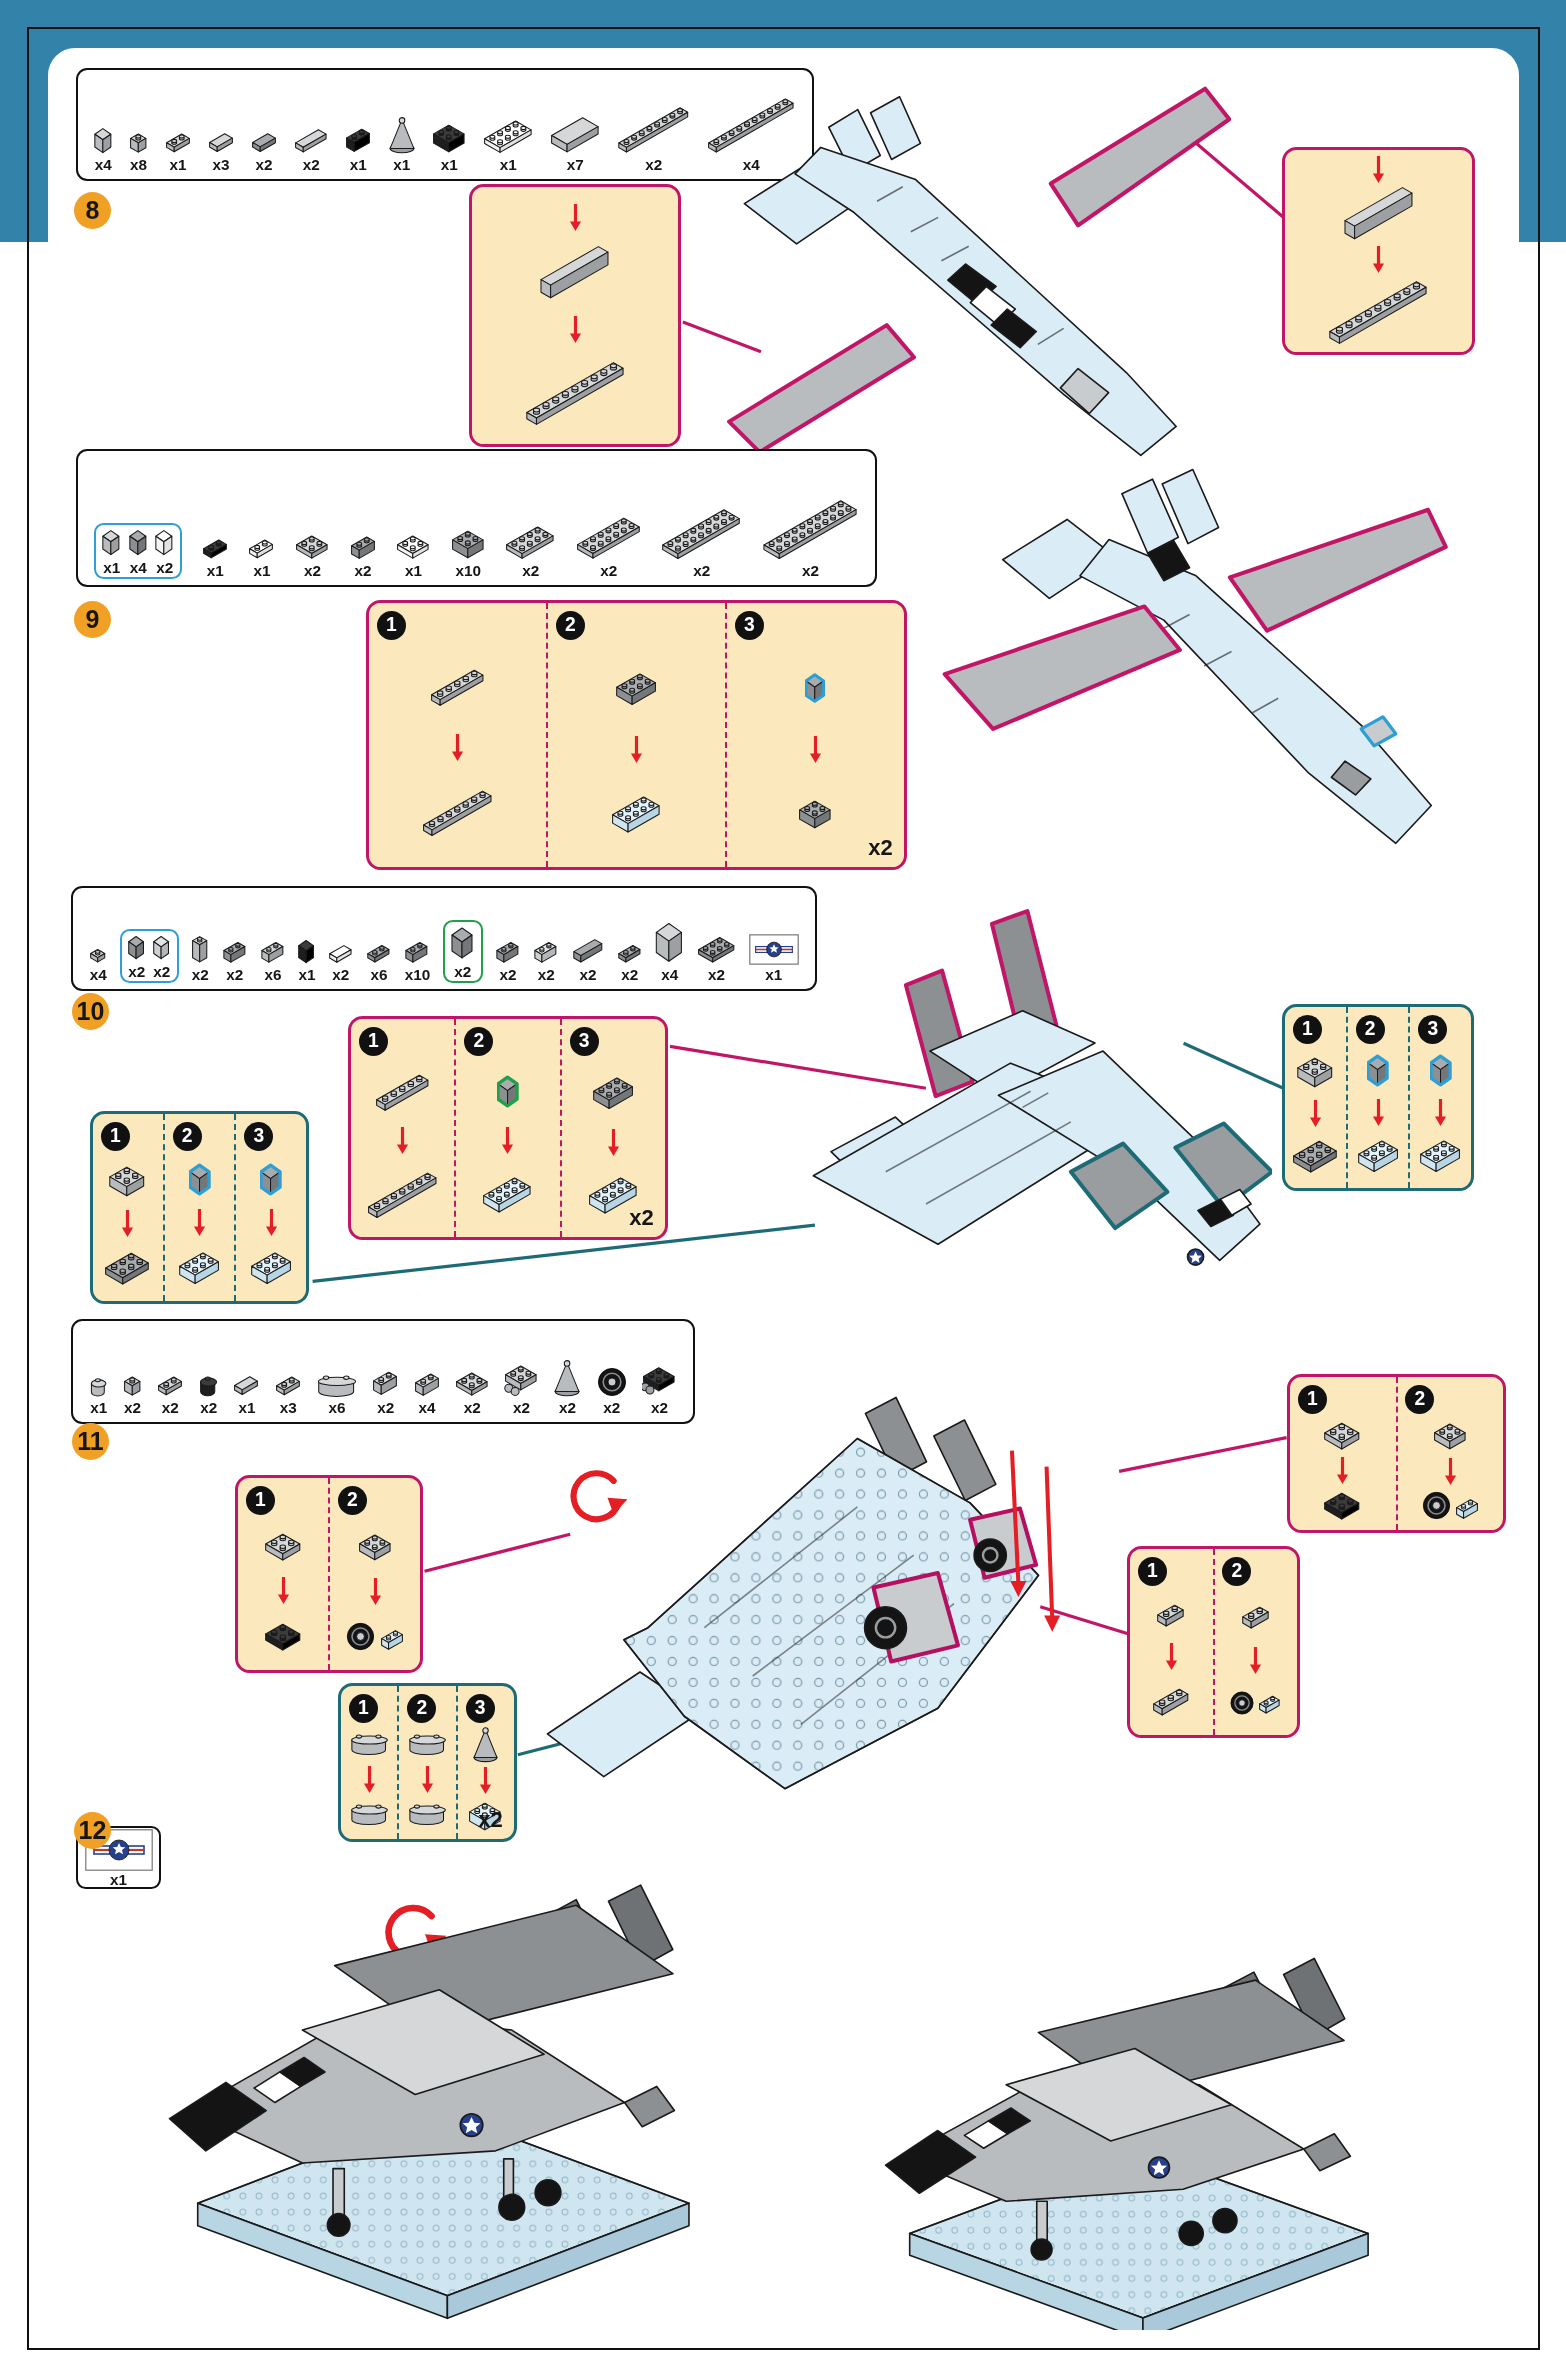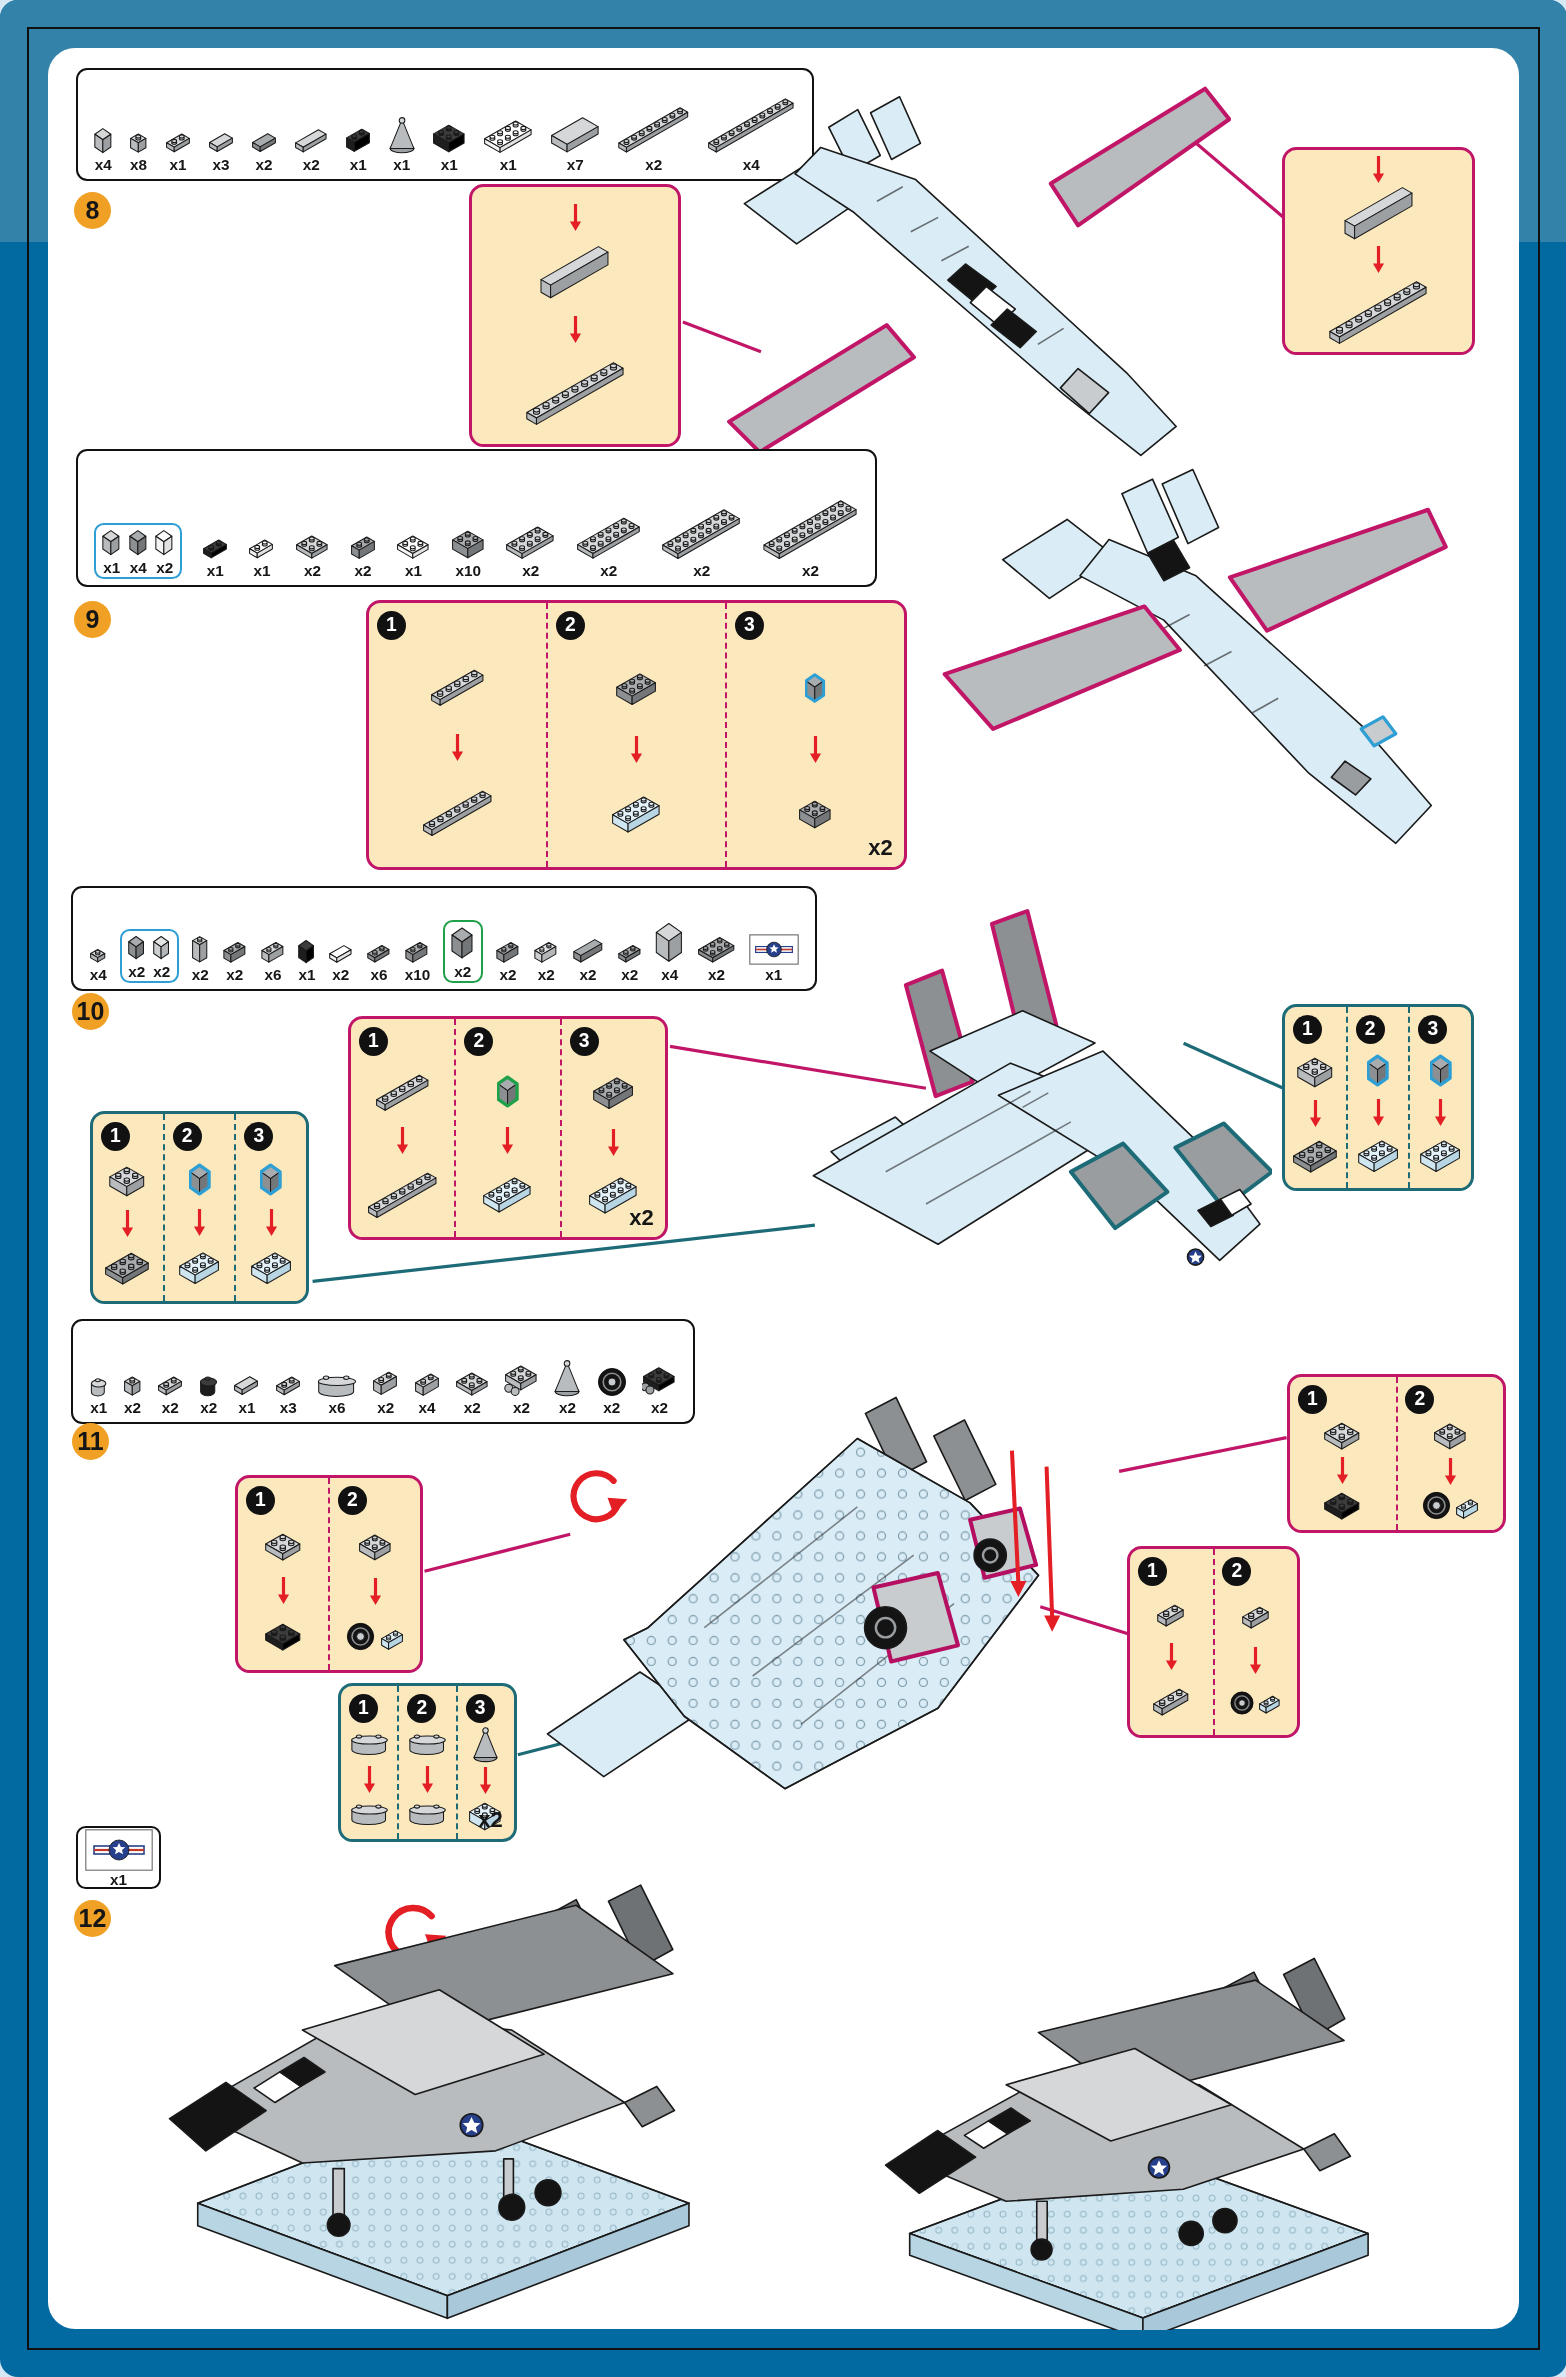--- a/index.html
+++ b/index.html
@@ -3,8 +3,8 @@
 <meta charset="utf-8">
 <style>
   html,body{margin:0;padding:0;background:#d6e8f4;}
-  .sheet{position:relative;width:1567px;height:2377px;background:#0369a1;overflow:hidden;
-         font-family:"Liberation Sans",sans-serif;color:#161616;border-radius:18px;}
+  .sheet{position:relative;width:1567px;height:2377px;background:#ffffff;overflow:hidden;
+         font-family:"Liberation Sans",sans-serif;color:#161616;}
   .band{position:absolute;left:0;top:0;width:100%;height:242px;background:#3382a9;}
   .panel{position:absolute;left:48px;top:48px;right:48px;bottom:48px;background:#ffffff;border-radius:27px;}
   .frame{position:absolute;left:26.6px;top:26.6px;right:26.6px;bottom:26.6px;border:2.4px solid #101010;}

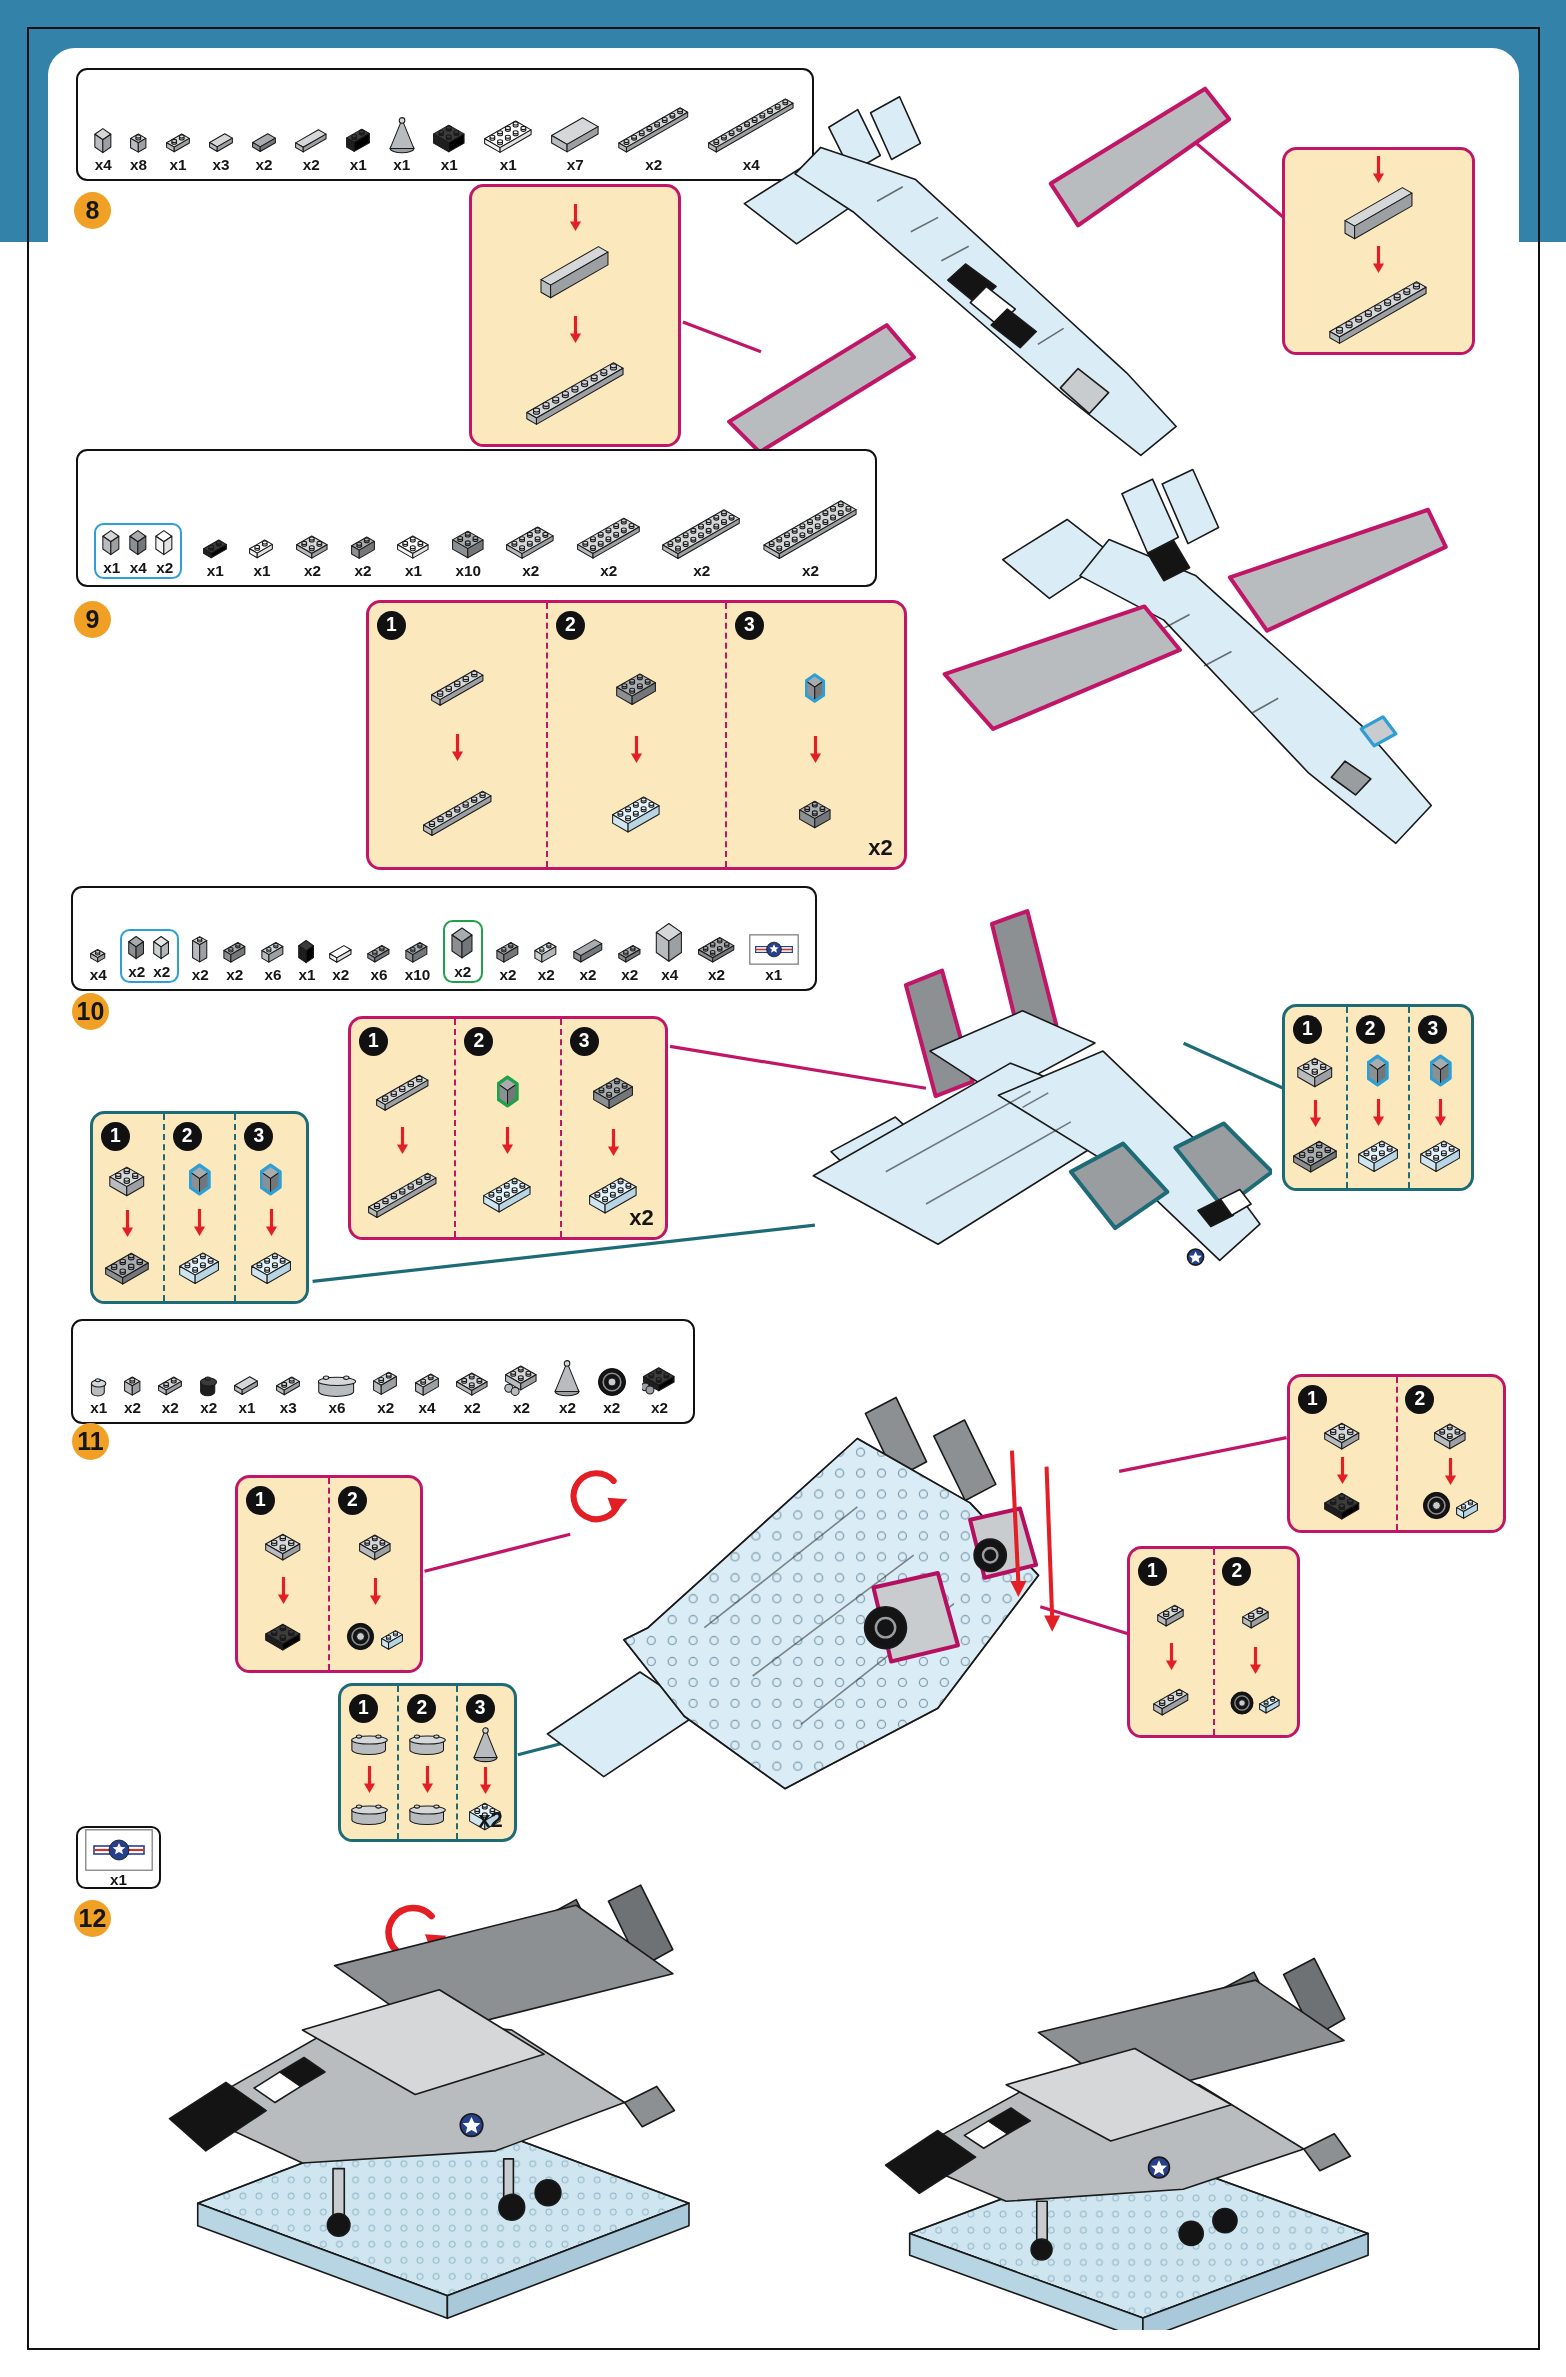--- a/index.html
+++ b/index.html
@@ -2016,7 +2016,7 @@
       </span>
       <span class="pcount">x1</span>
     </div>
-  <div class="badge" style="left:74px;top:1900px;">12</div>
+  <div class="badge" style="left:74px;top:1812px;">12</div>
 
   <div class="rotarrow" style="left:374px;top:1898px;">
     <svg width="74" height="74" viewBox="0 0 90 90">

